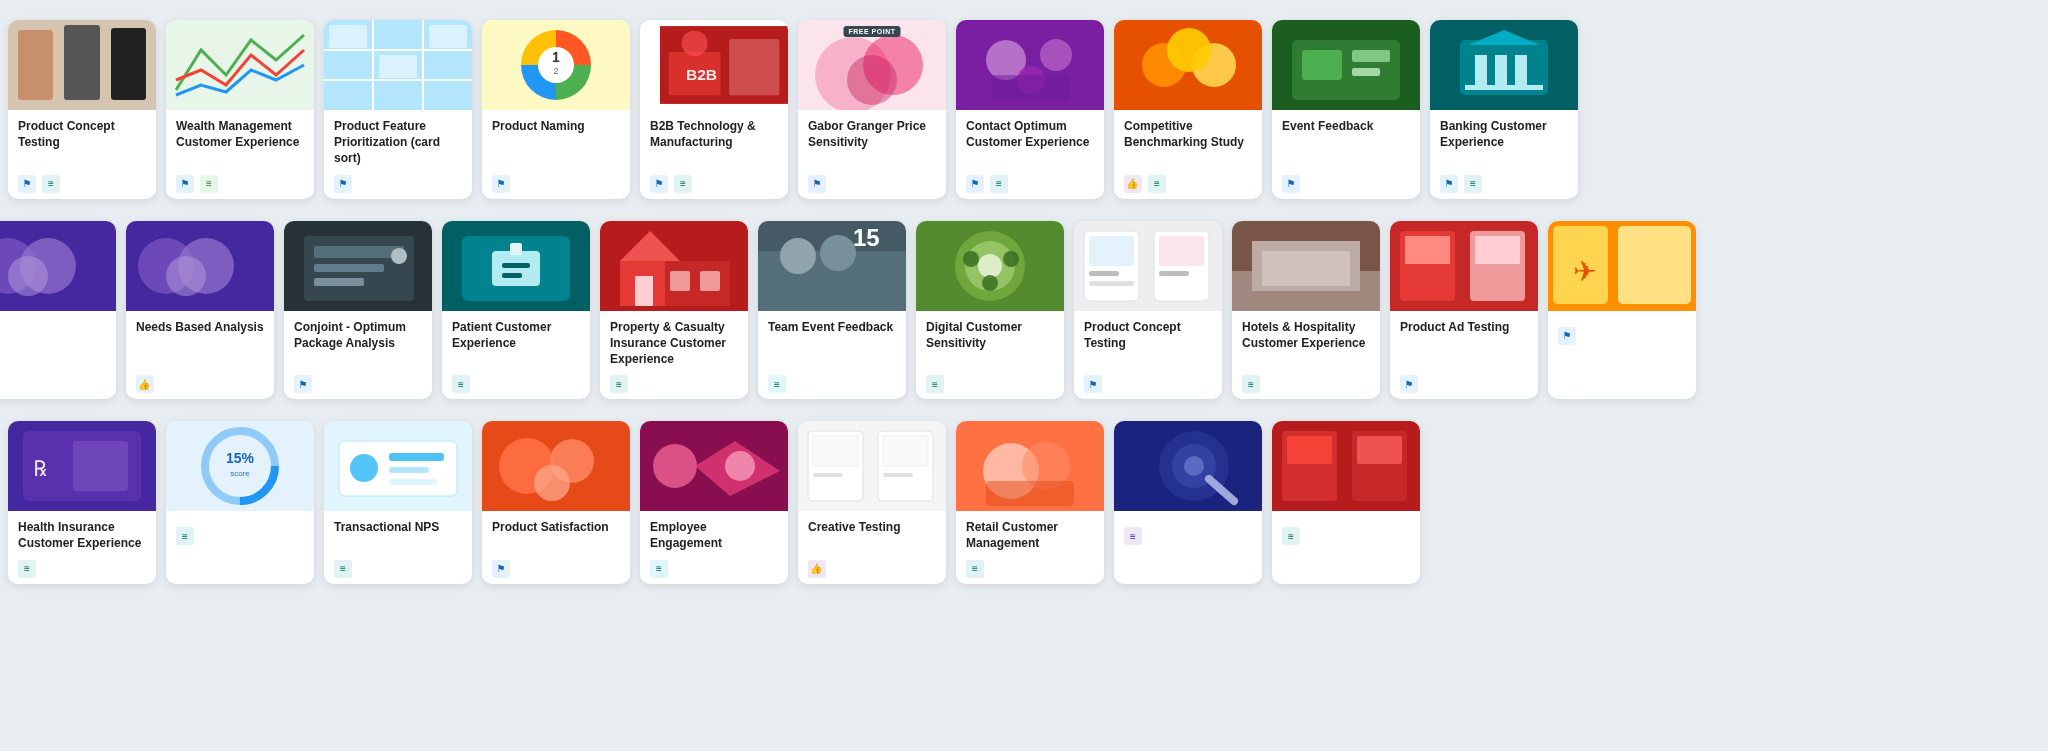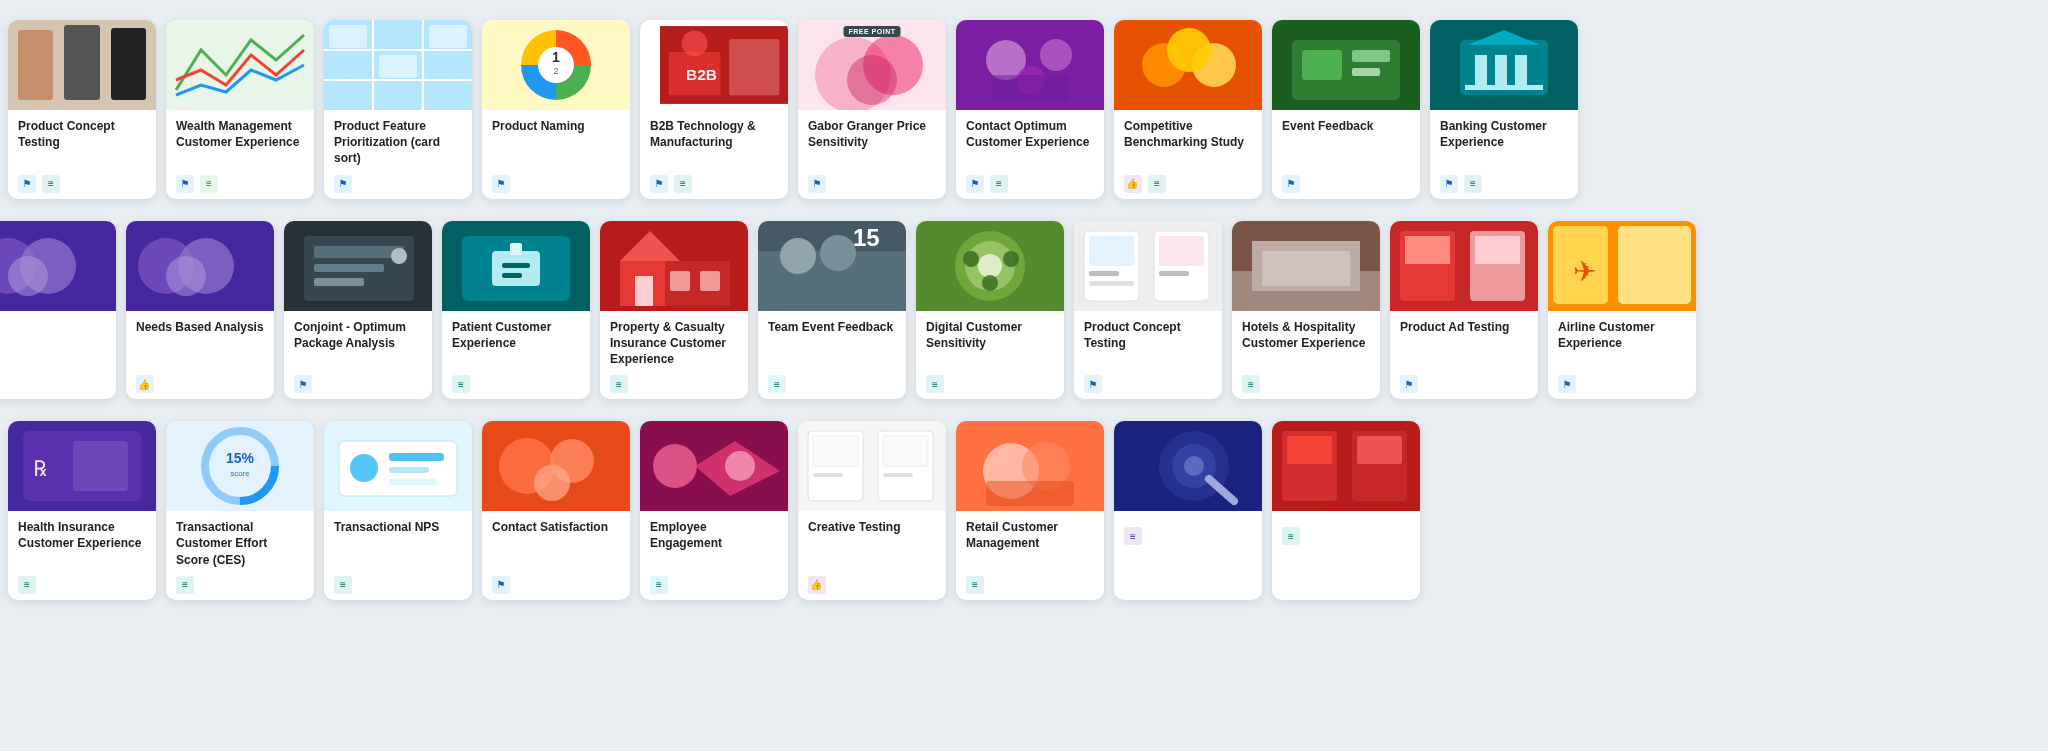--- a/index.html
+++ b/index.html
@@ -482,7 +482,6 @@
       
     </div>
     <div class="card-body">
-      <div class="card-title">Airline Customer Experience</div>
       <div class="card-icons">
         <span class="icon-badge" style="background:#e3f2fd;color:#1565c0;font-size:10px;width:18px;height:18px;border-radius:3px;display:inline-flex;align-items:center;justify-content:center;">⚑</span>
       </div>

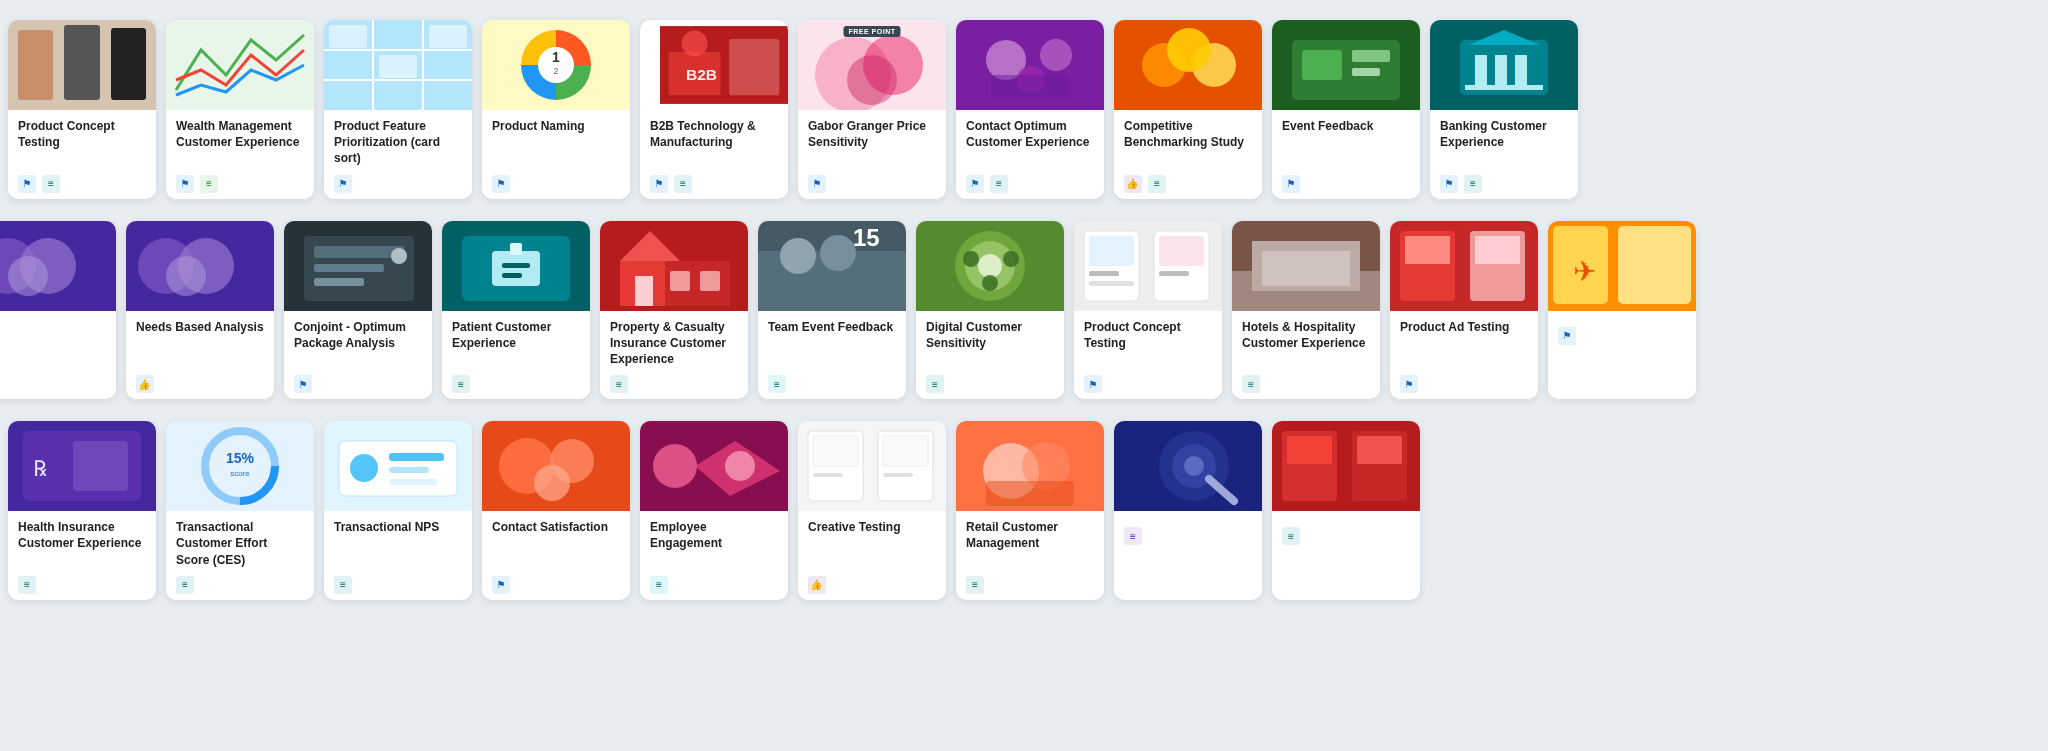--- a/index.html
+++ b/index.html
@@ -518,7 +518,6 @@
       
     </div>
     <div class="card-body">
-      <div class="card-title">Transactional Customer Effort Score (CES)</div>
       <div class="card-icons">
         <span class="icon-badge" style="background:#e0f2f1;color:#00695c;font-size:10px;width:18px;height:18px;border-radius:3px;display:inline-flex;align-items:center;justify-content:center;">≡</span>
       </div>

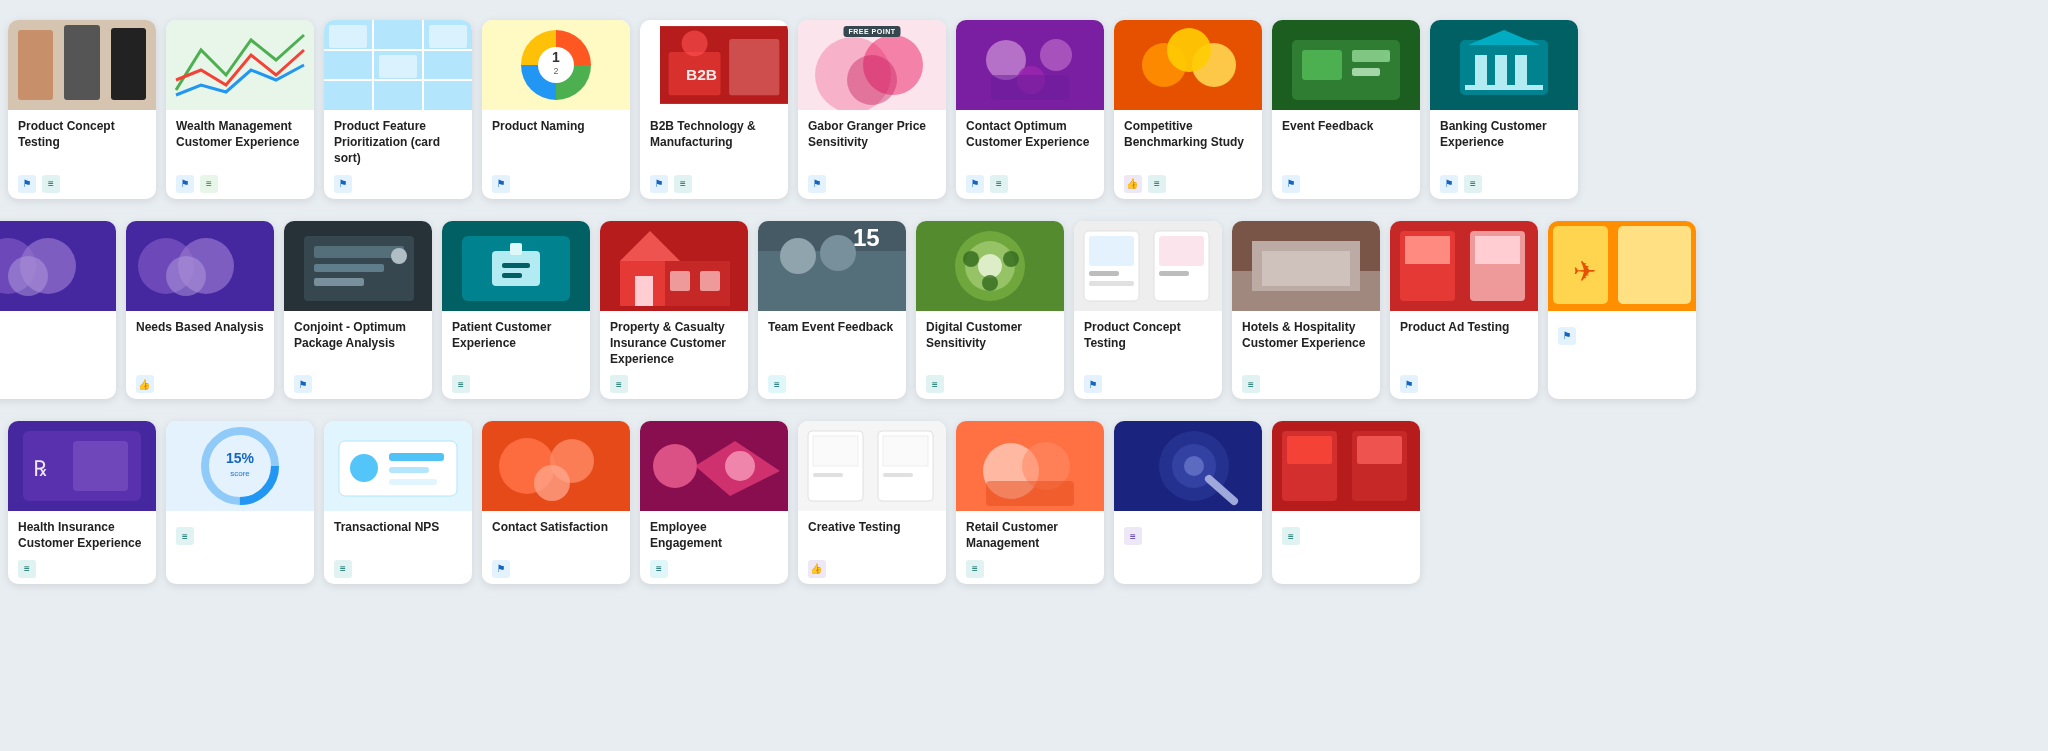--- a/index.html
+++ b/index.html
@@ -553,7 +553,7 @@
       
     </div>
     <div class="card-body">
-      <div class="card-title">Contact Satisfaction</div>
+      <div class="card-title">Product Satisfaction</div>
       <div class="card-icons">
         <span class="icon-badge" style="background:#e3f2fd;color:#1565c0;font-size:10px;width:18px;height:18px;border-radius:3px;display:inline-flex;align-items:center;justify-content:center;">⚑</span>
       </div>

